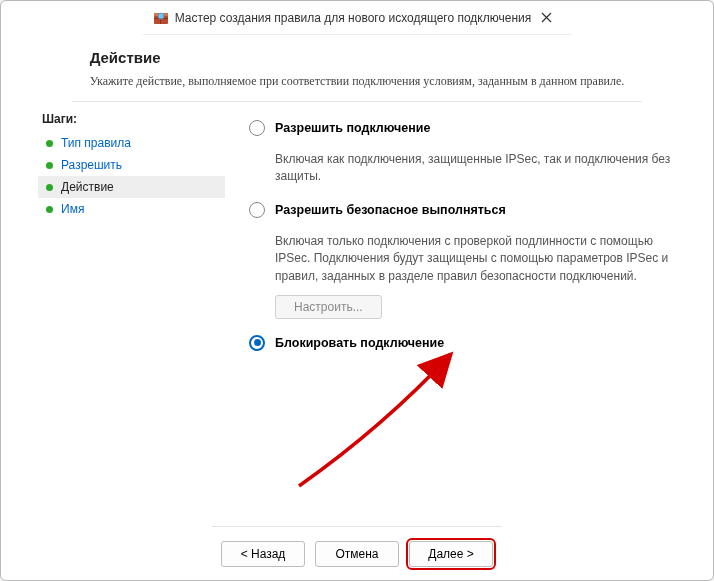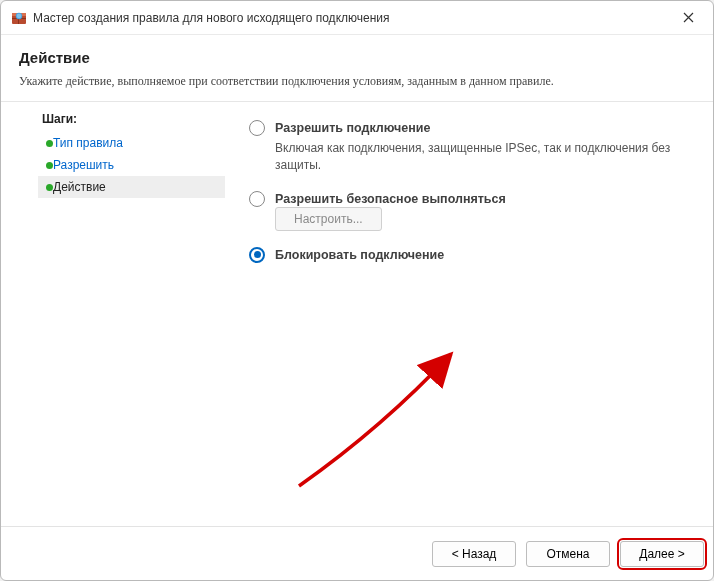--- a/index.html
+++ b/index.html
@@ -21,6 +21,7 @@
     display: flex;
     flex-direction: column;
     position: relative;
+    align-items: center;
   }
   .titlebar {
     height: 34px;

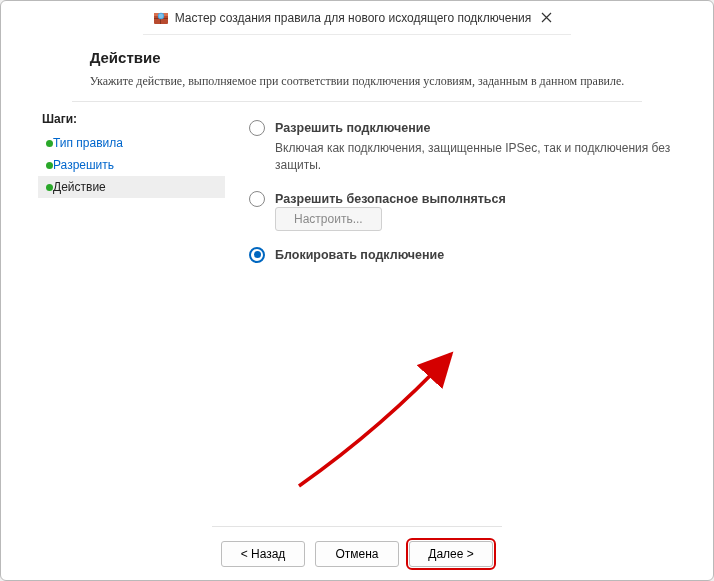--- a/index.html
+++ b/index.html
@@ -143,7 +143,7 @@
   .opt-title {
     font-weight:600;
     font-size:12.5px;
-    color:#404040;
+    color:#000000;
   }
   .opt-desc {
     margin-left:26px;

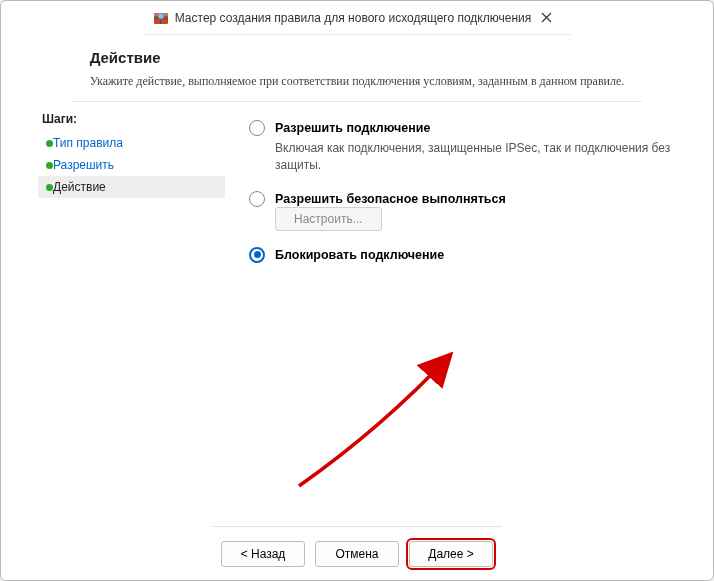--- a/index.html
+++ b/index.html
@@ -84,6 +84,7 @@
   .step {
     display:flex;
     align-items:center;
+    gap:8px;
     height:22px;
     padding:0 6px 0 8px;
     font-size:12px;

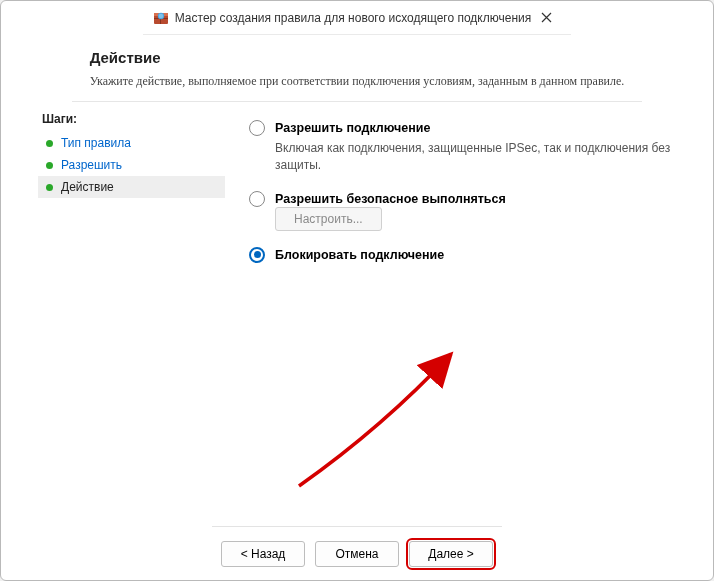--- a/index.html
+++ b/index.html
@@ -148,7 +148,7 @@
   }
   .opt-desc {
     margin-left:26px;
-    margin-top:4px;
+    margin-top:15px;
     font-size:12px;
     color:#555;
     line-height:1.45;

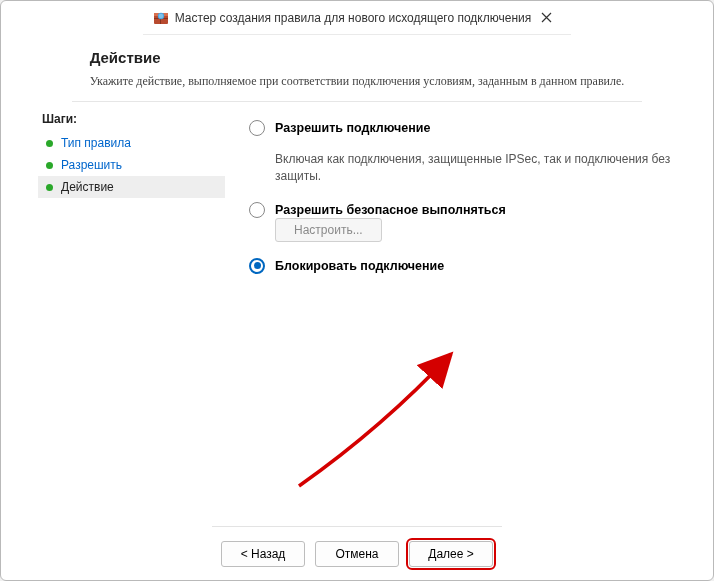--- a/index.html
+++ b/index.html
@@ -248,6 +248,10 @@
         <span class="bullet"></span>
         <span class="label">Действие</span>
       </div>
+      <div class="step link">
+        <span class="bullet"></span>
+        <span class="label">Имя</span>
+      </div>
     </div>
 
     <div class="main">

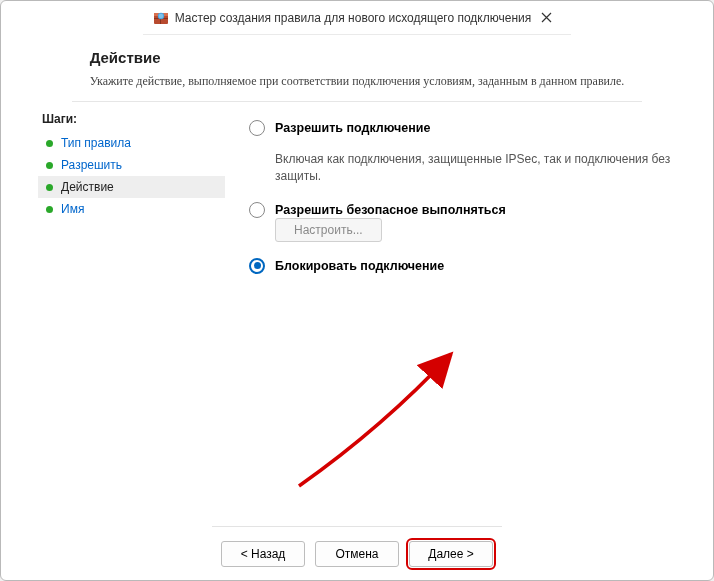--- a/index.html
+++ b/index.html
@@ -269,6 +269,7 @@
           <span class="radio"></span>
           <span class="opt-title">Разрешить безопасное выполняться</span>
         </div>
+        <div class="opt-desc">Включая только подключения с проверкой подлинности с помощью IPSec. Подключения будут защищены с помощью параметров IPSec и правил, заданных в разделе правил безопасности подключений.</div>
         <span class="configure-btn">Настроить...</span>
       </div>
 

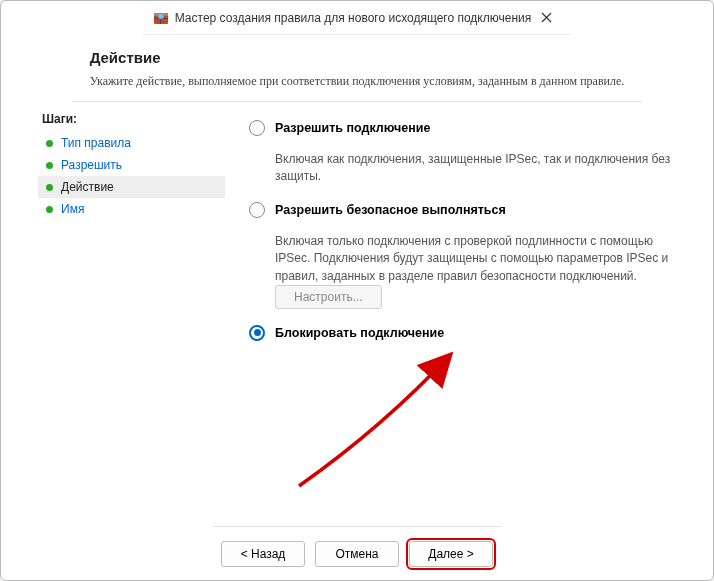--- a/index.html
+++ b/index.html
@@ -155,6 +155,7 @@
   }
   .configure-btn {
     margin-left:26px;
+    margin-top:10px;
     display:inline-block;
     padding: 4px 18px;
     font-size:12px;

